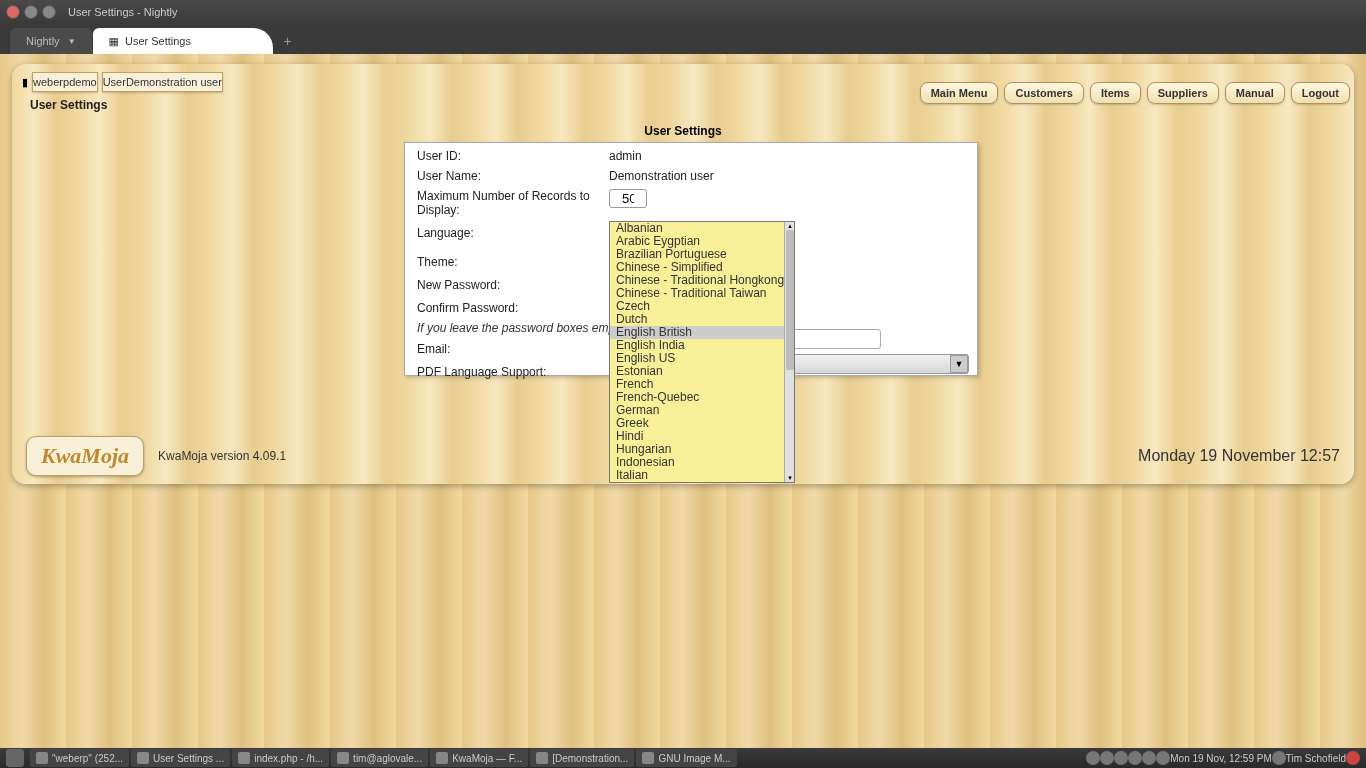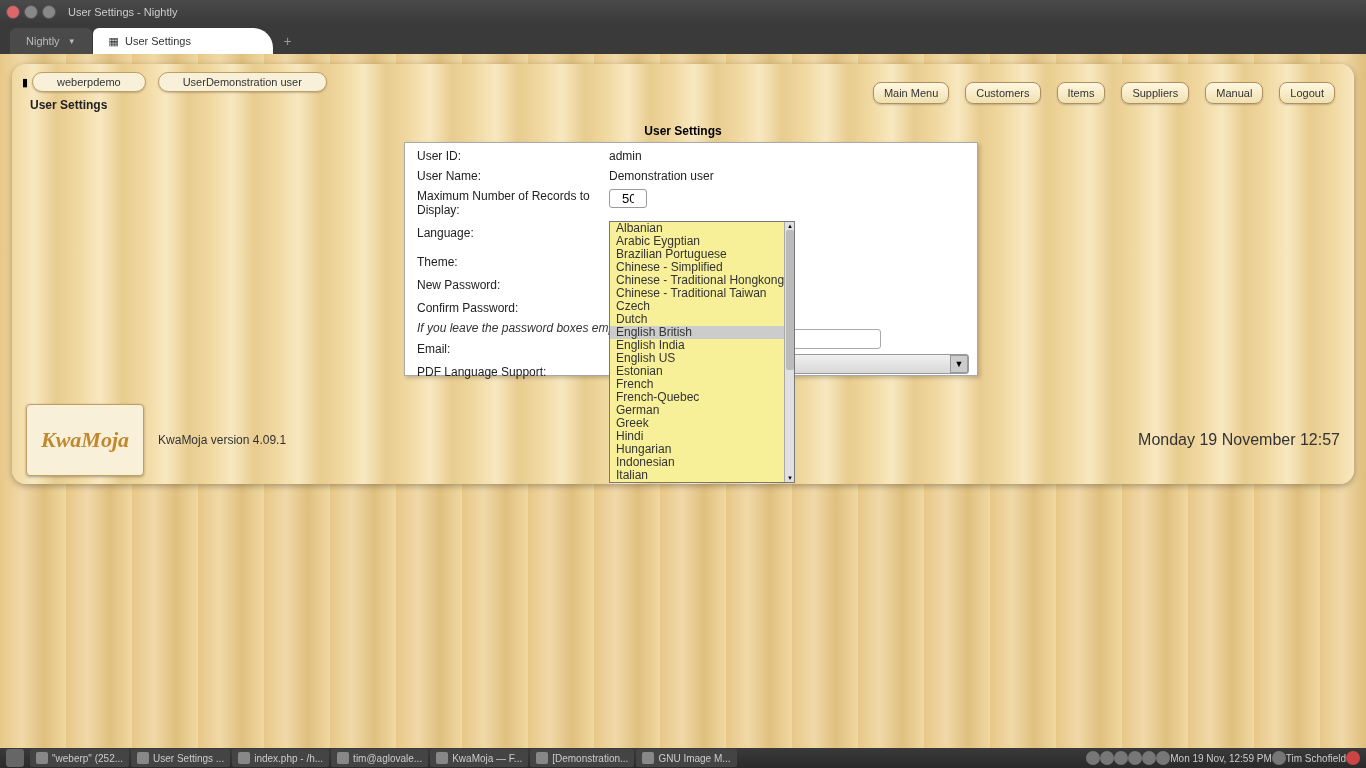--- a/index.html
+++ b/index.html
@@ -77,11 +77,11 @@
 }
 .bc-chip {
   background: #f8f0d8;
-  padding: 3px 24px;
-  border-radius: 10px;
+  padding: 3px 0;
+  border-radius: 0;
   border: 1px solid #c0a060;
   box-shadow: 0 1px 2px rgba(0,0,0,0.2);
-  margin-right: 12px;
+  margin-right: 4px;
   color: #333;
 }
 .page-h {

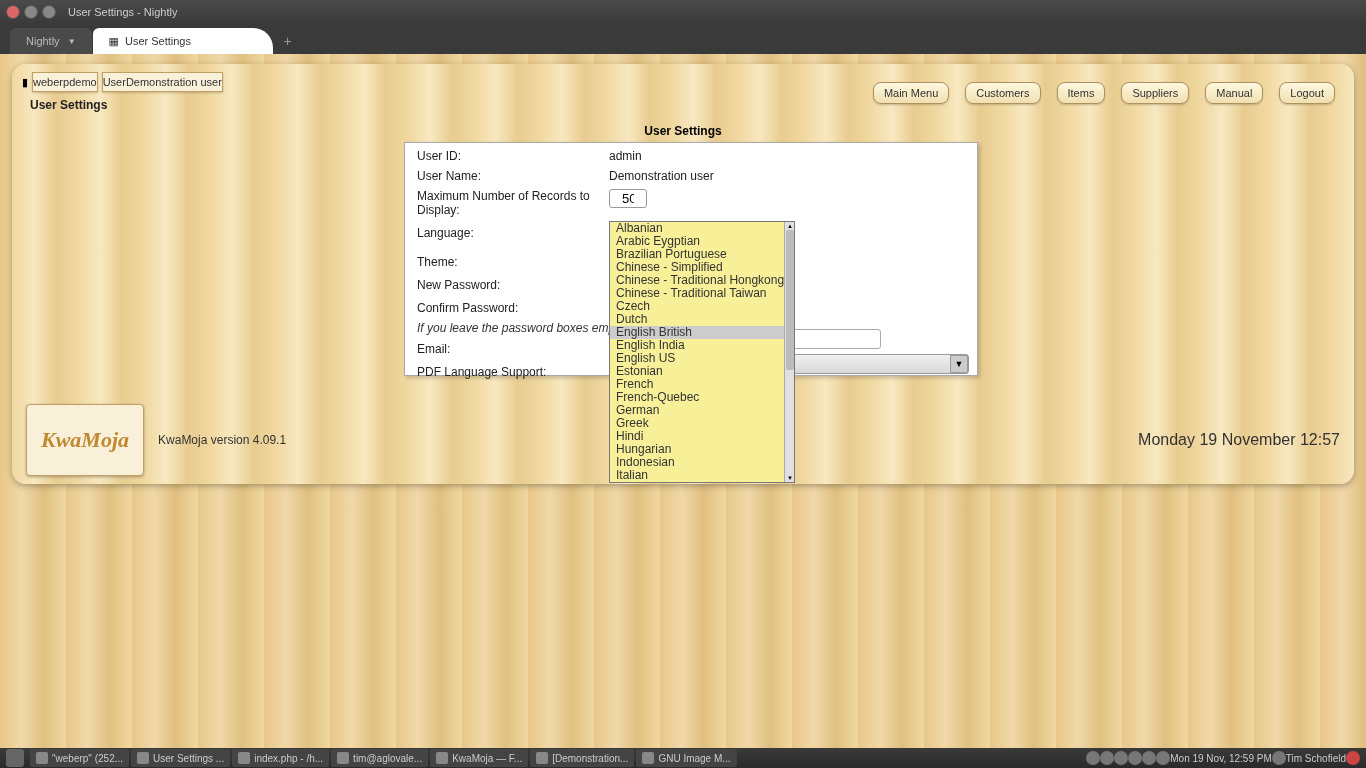--- a/index.html
+++ b/index.html
@@ -95,9 +95,10 @@
 .top-buttons {
   position: absolute;
   top: 18px;
-  right: 19px;
-  display: flex;
-  gap: 16px;
+  right: 4px;
+  display: flex;
+  gap: 6px;
+  font-weight: bold;
 }
 .top-btn {
   background: linear-gradient(#fff8e0, #f0e0b0);

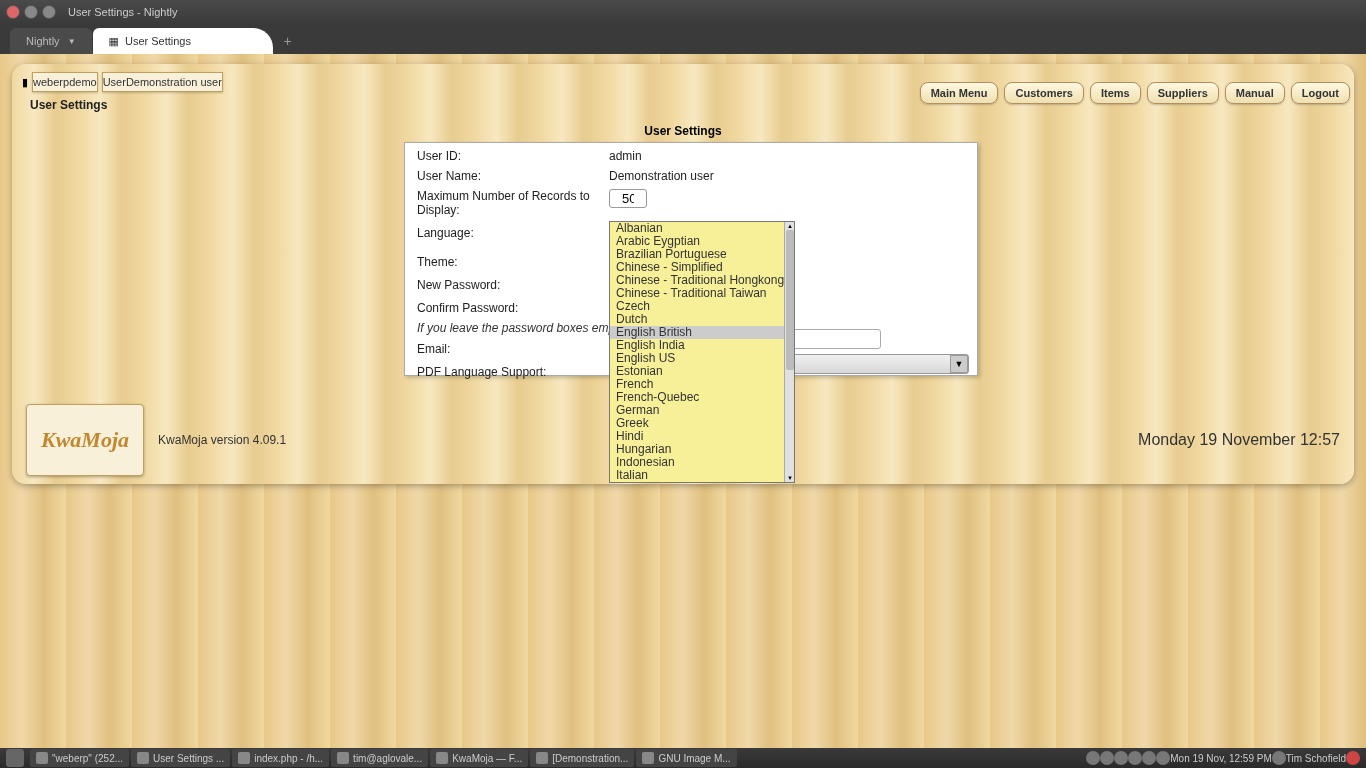--- a/index.html
+++ b/index.html
@@ -244,8 +244,8 @@
 }
 .logo-badge {
   background: #f8f0d8;
-  border-radius: 4px;
-  padding: 22px 14px;
+  border-radius: 10px;
+  padding: 6px 14px;
   border: 1px solid #c0a060;
   box-shadow: 0 1px 3px rgba(0,0,0,0.3);
   font-family: cursive;

